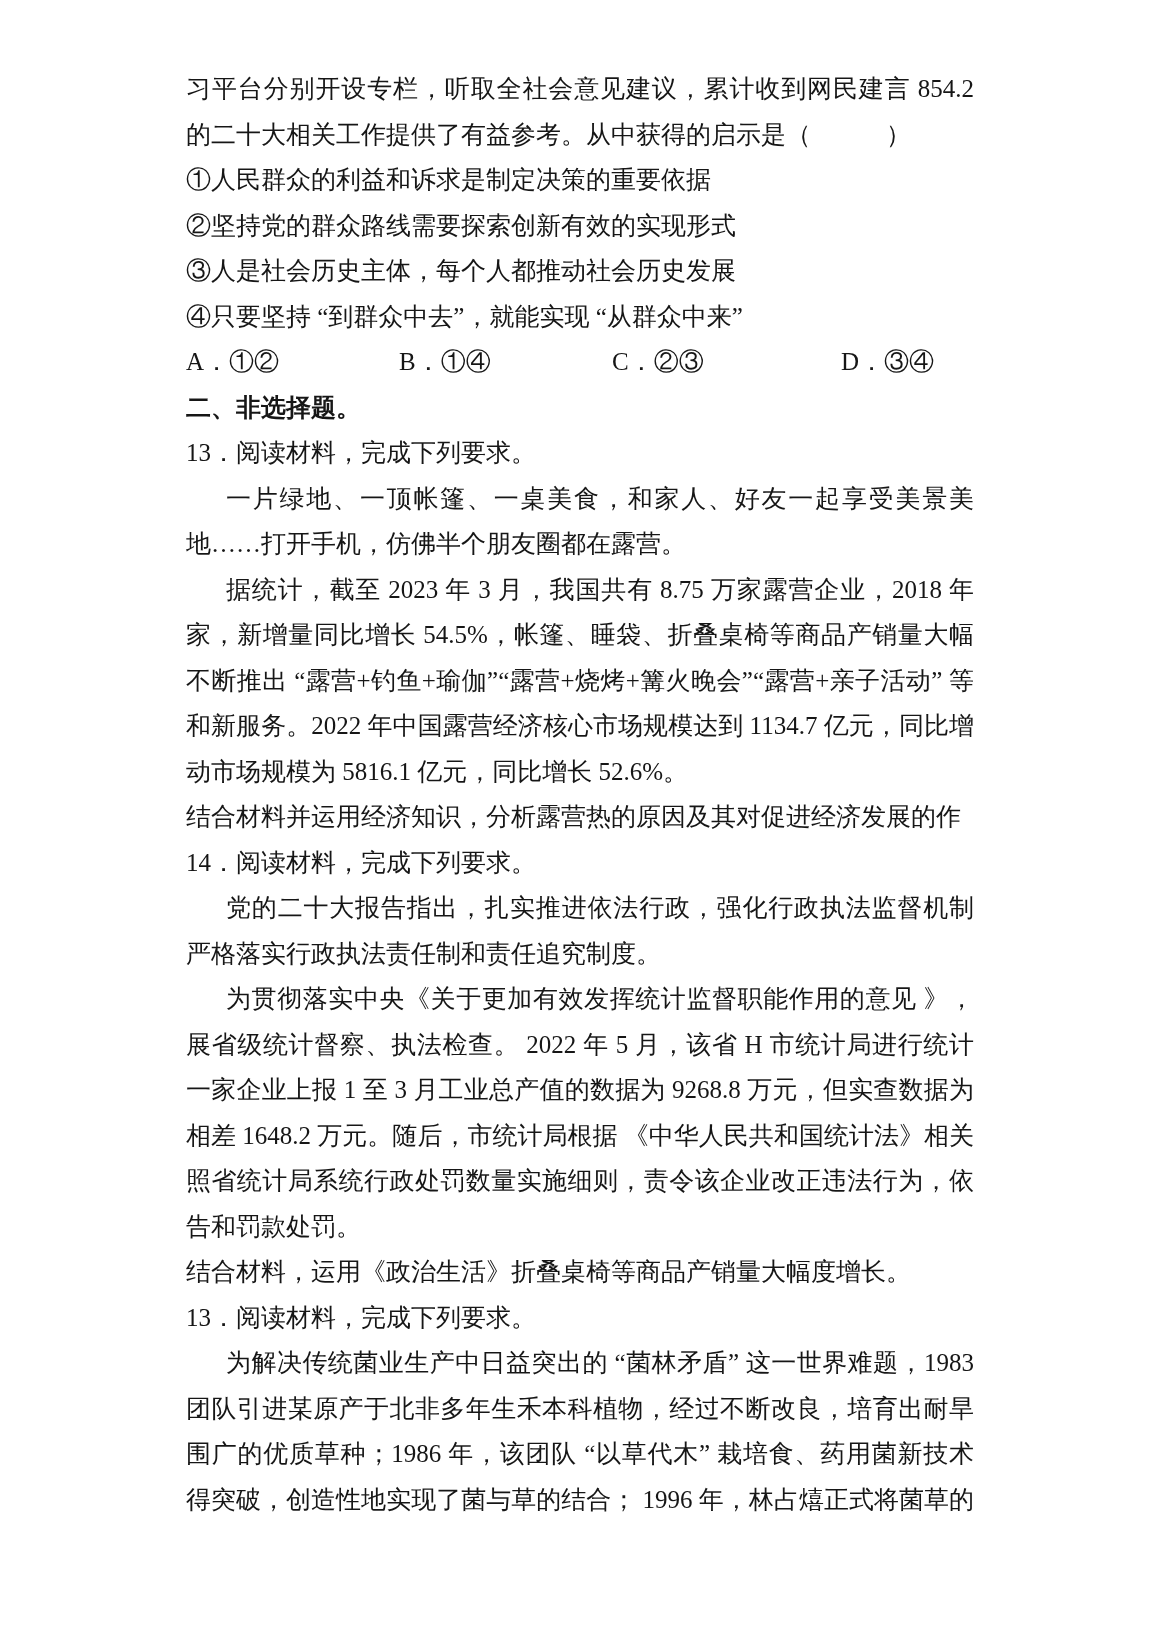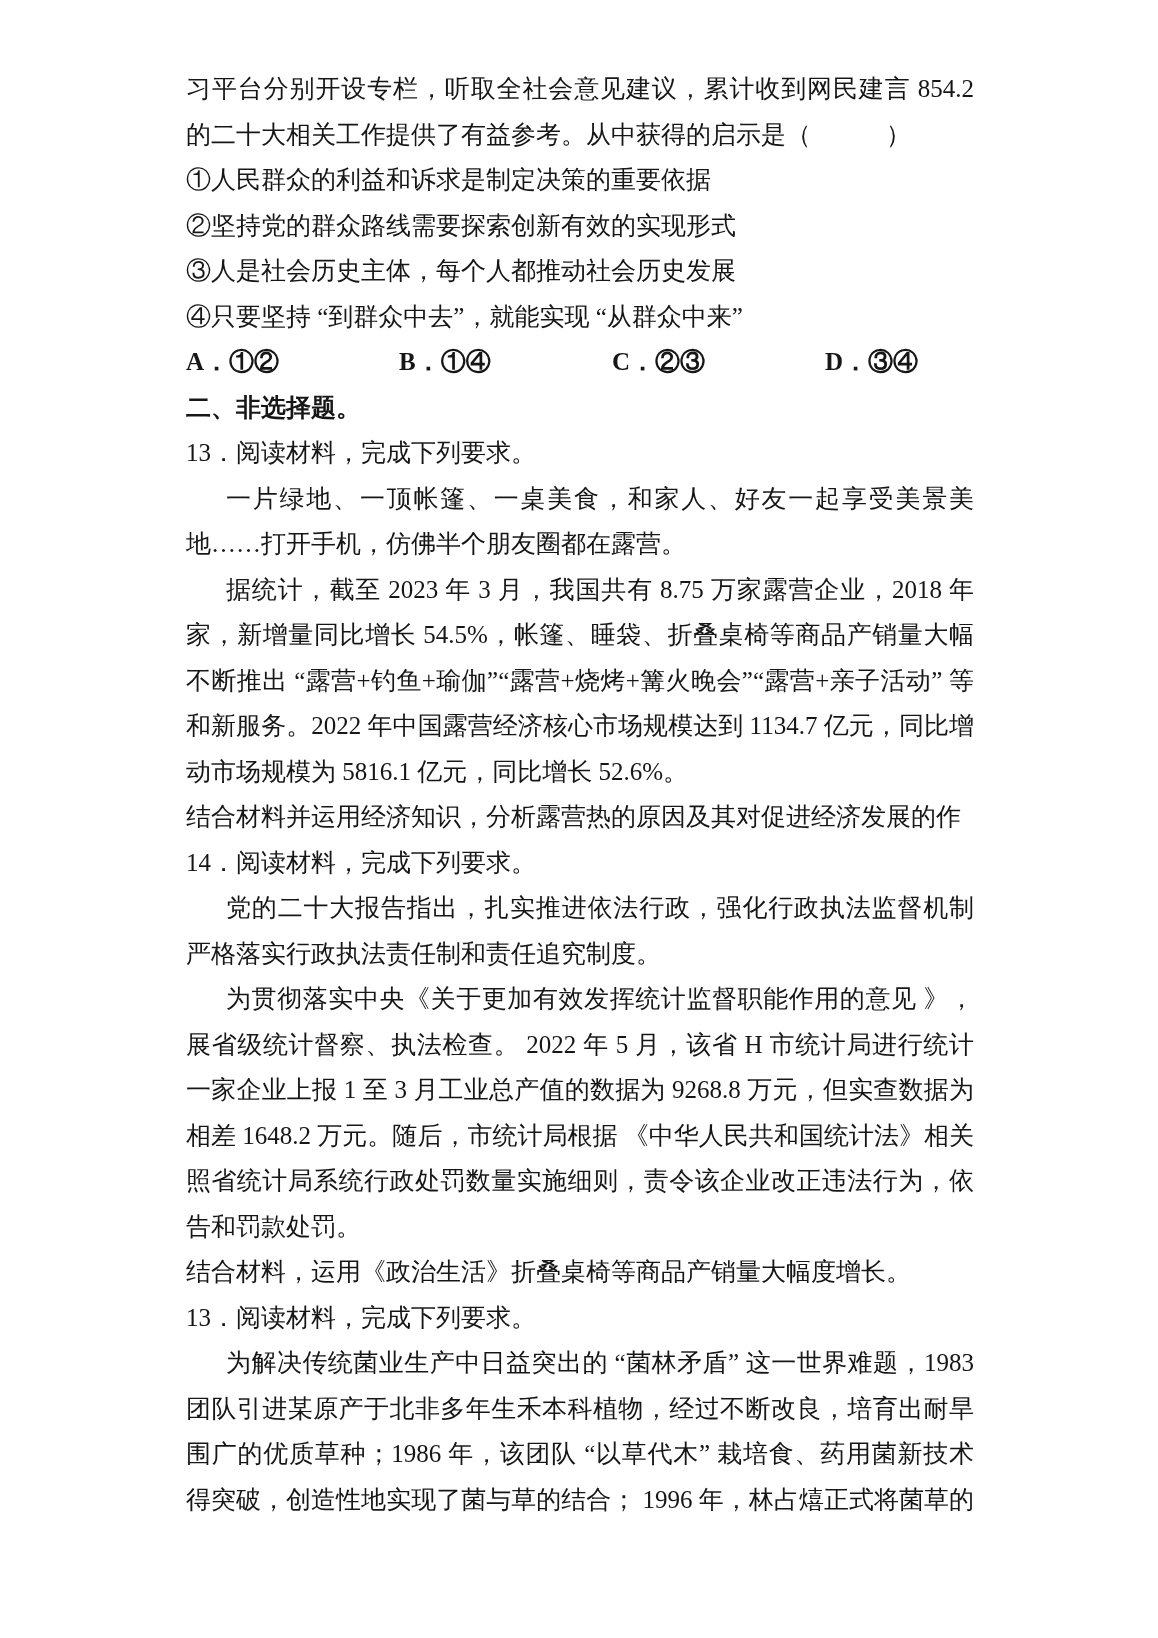--- a/index.html
+++ b/index.html
@@ -43,7 +43,6 @@
     display: inline-block;
     width: 213px;
     vertical-align: top;
-    font-weight: bold;
   }
   .choice:last-child {
     width: auto;

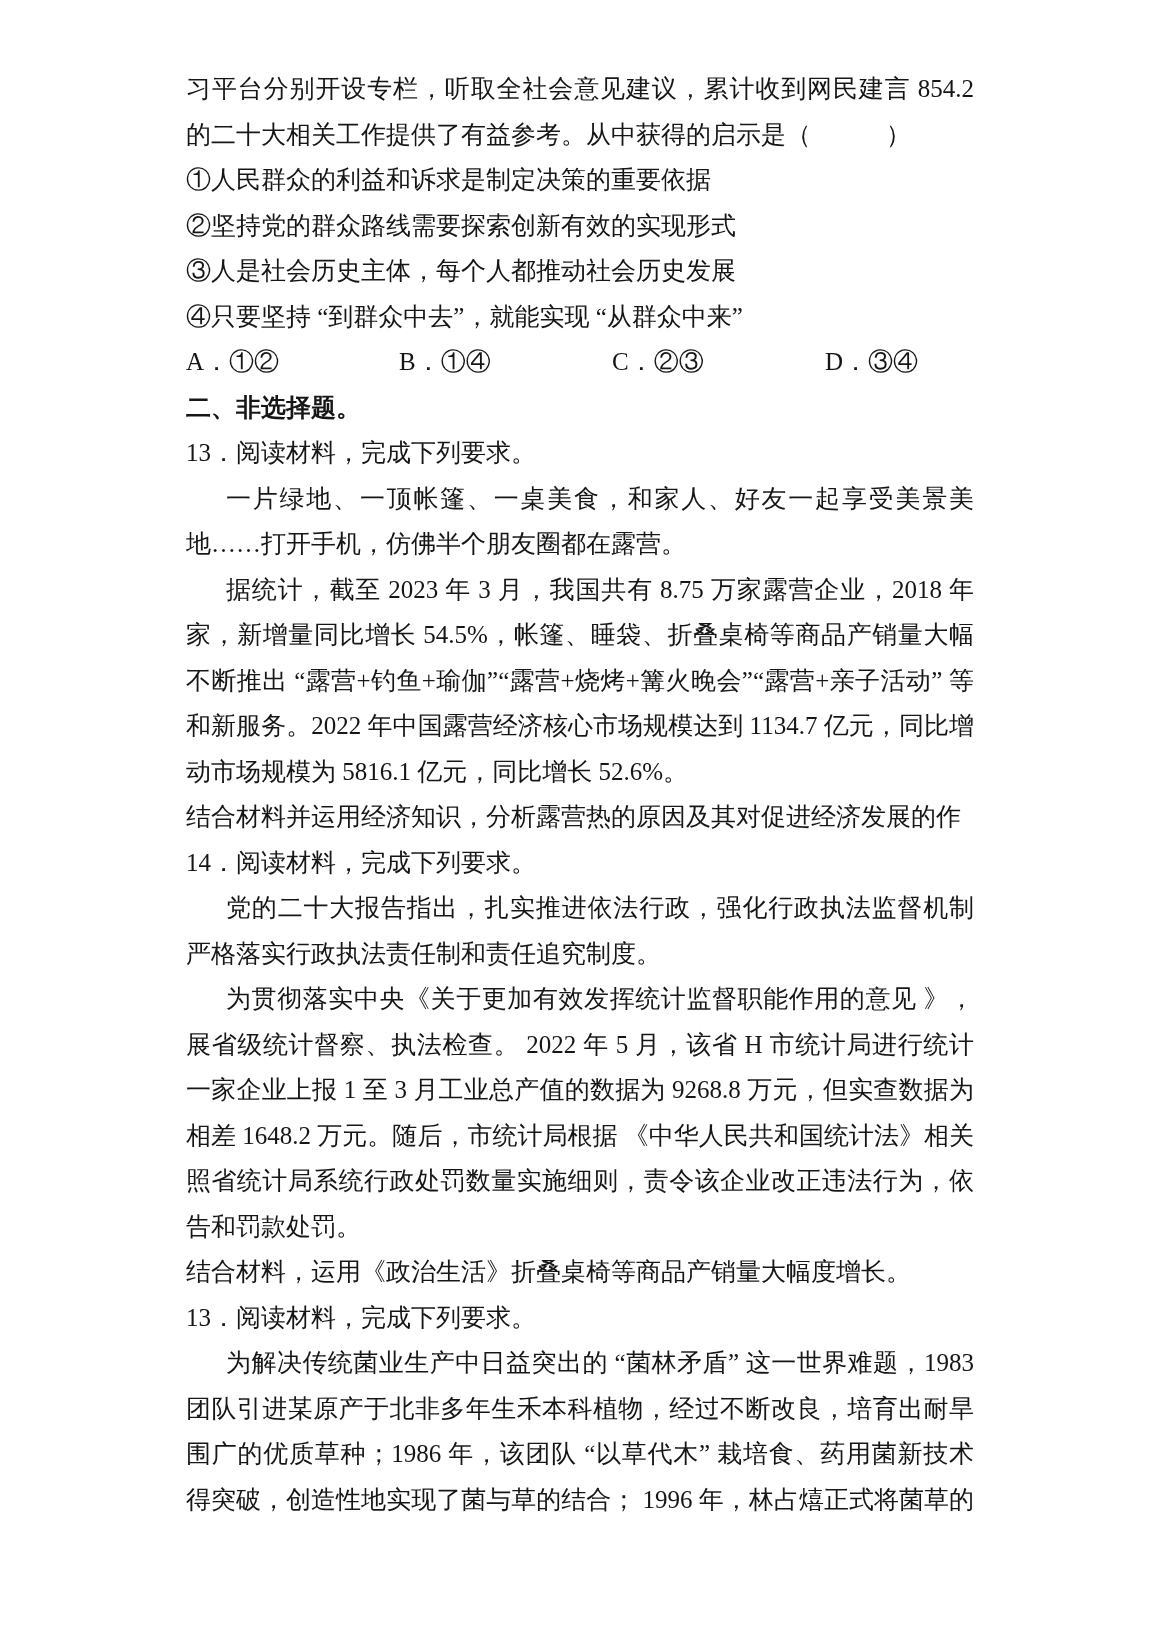--- a/index.html
+++ b/index.html
@@ -46,6 +46,7 @@
   }
   .choice:last-child {
     width: auto;
+    margin-left: 16px;
   }
 </style>
 </head>

